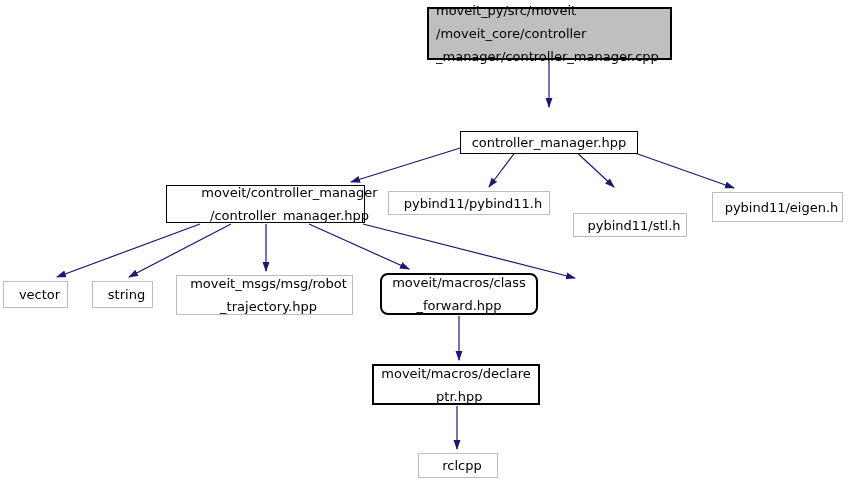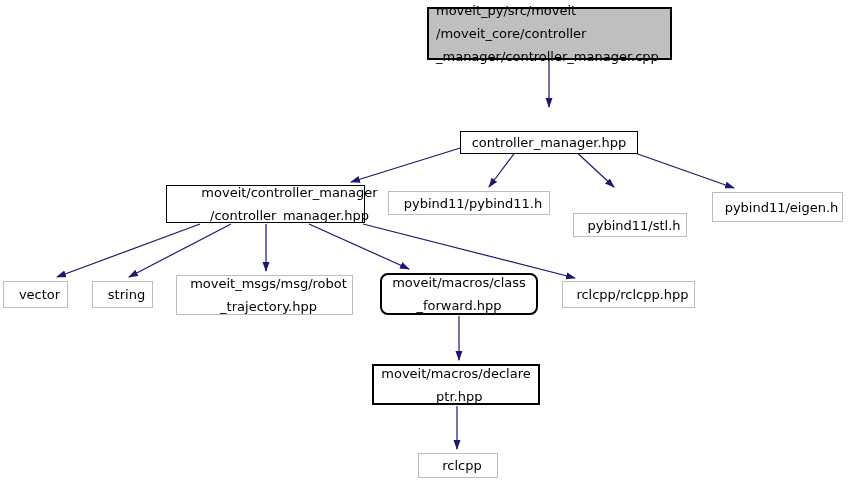--- a/index.html
+++ b/index.html
@@ -108,7 +108,6 @@
   <div class="node doc-bold" id="n-class-forward">moveit/macros/class
 _forward.hpp</div>
 
-  <div class="node plain" id="n-rclcpp">rclcpp/rclcpp.hpp</div>
 
   <div class="node doc-bold" id="n-declare-ptr">moveit/macros/declare
 _ptr.hpp</div>

